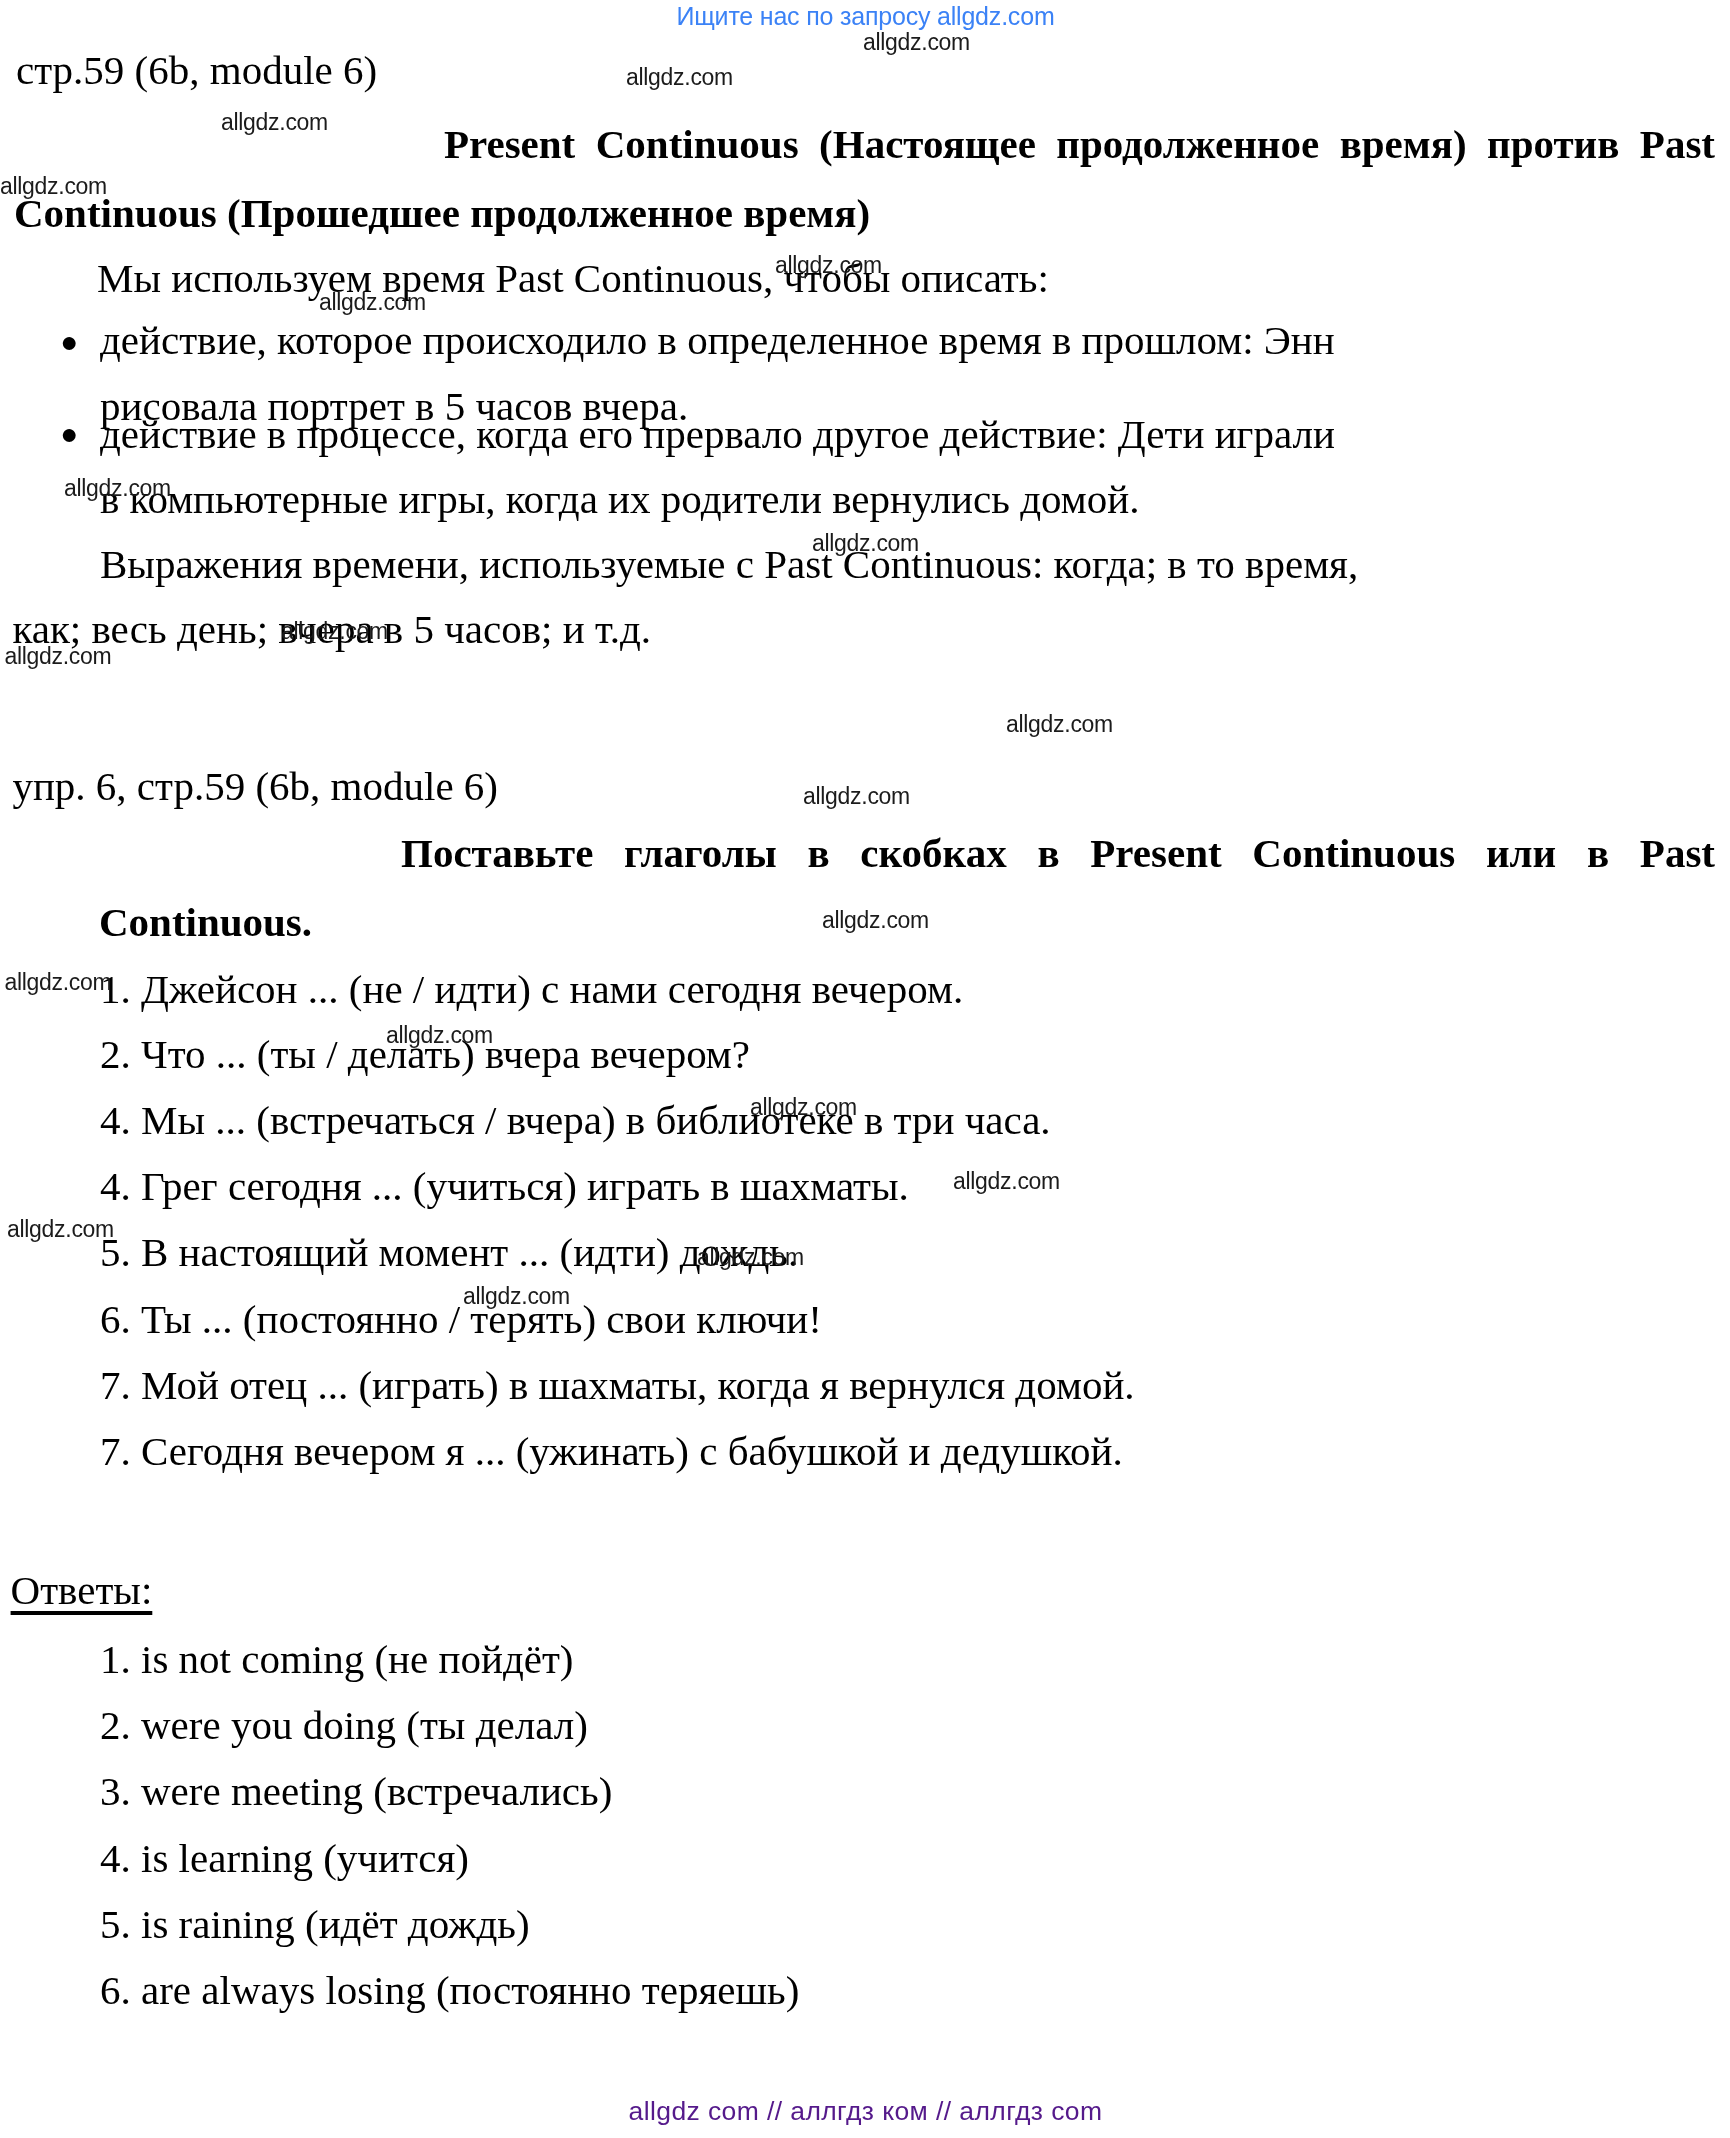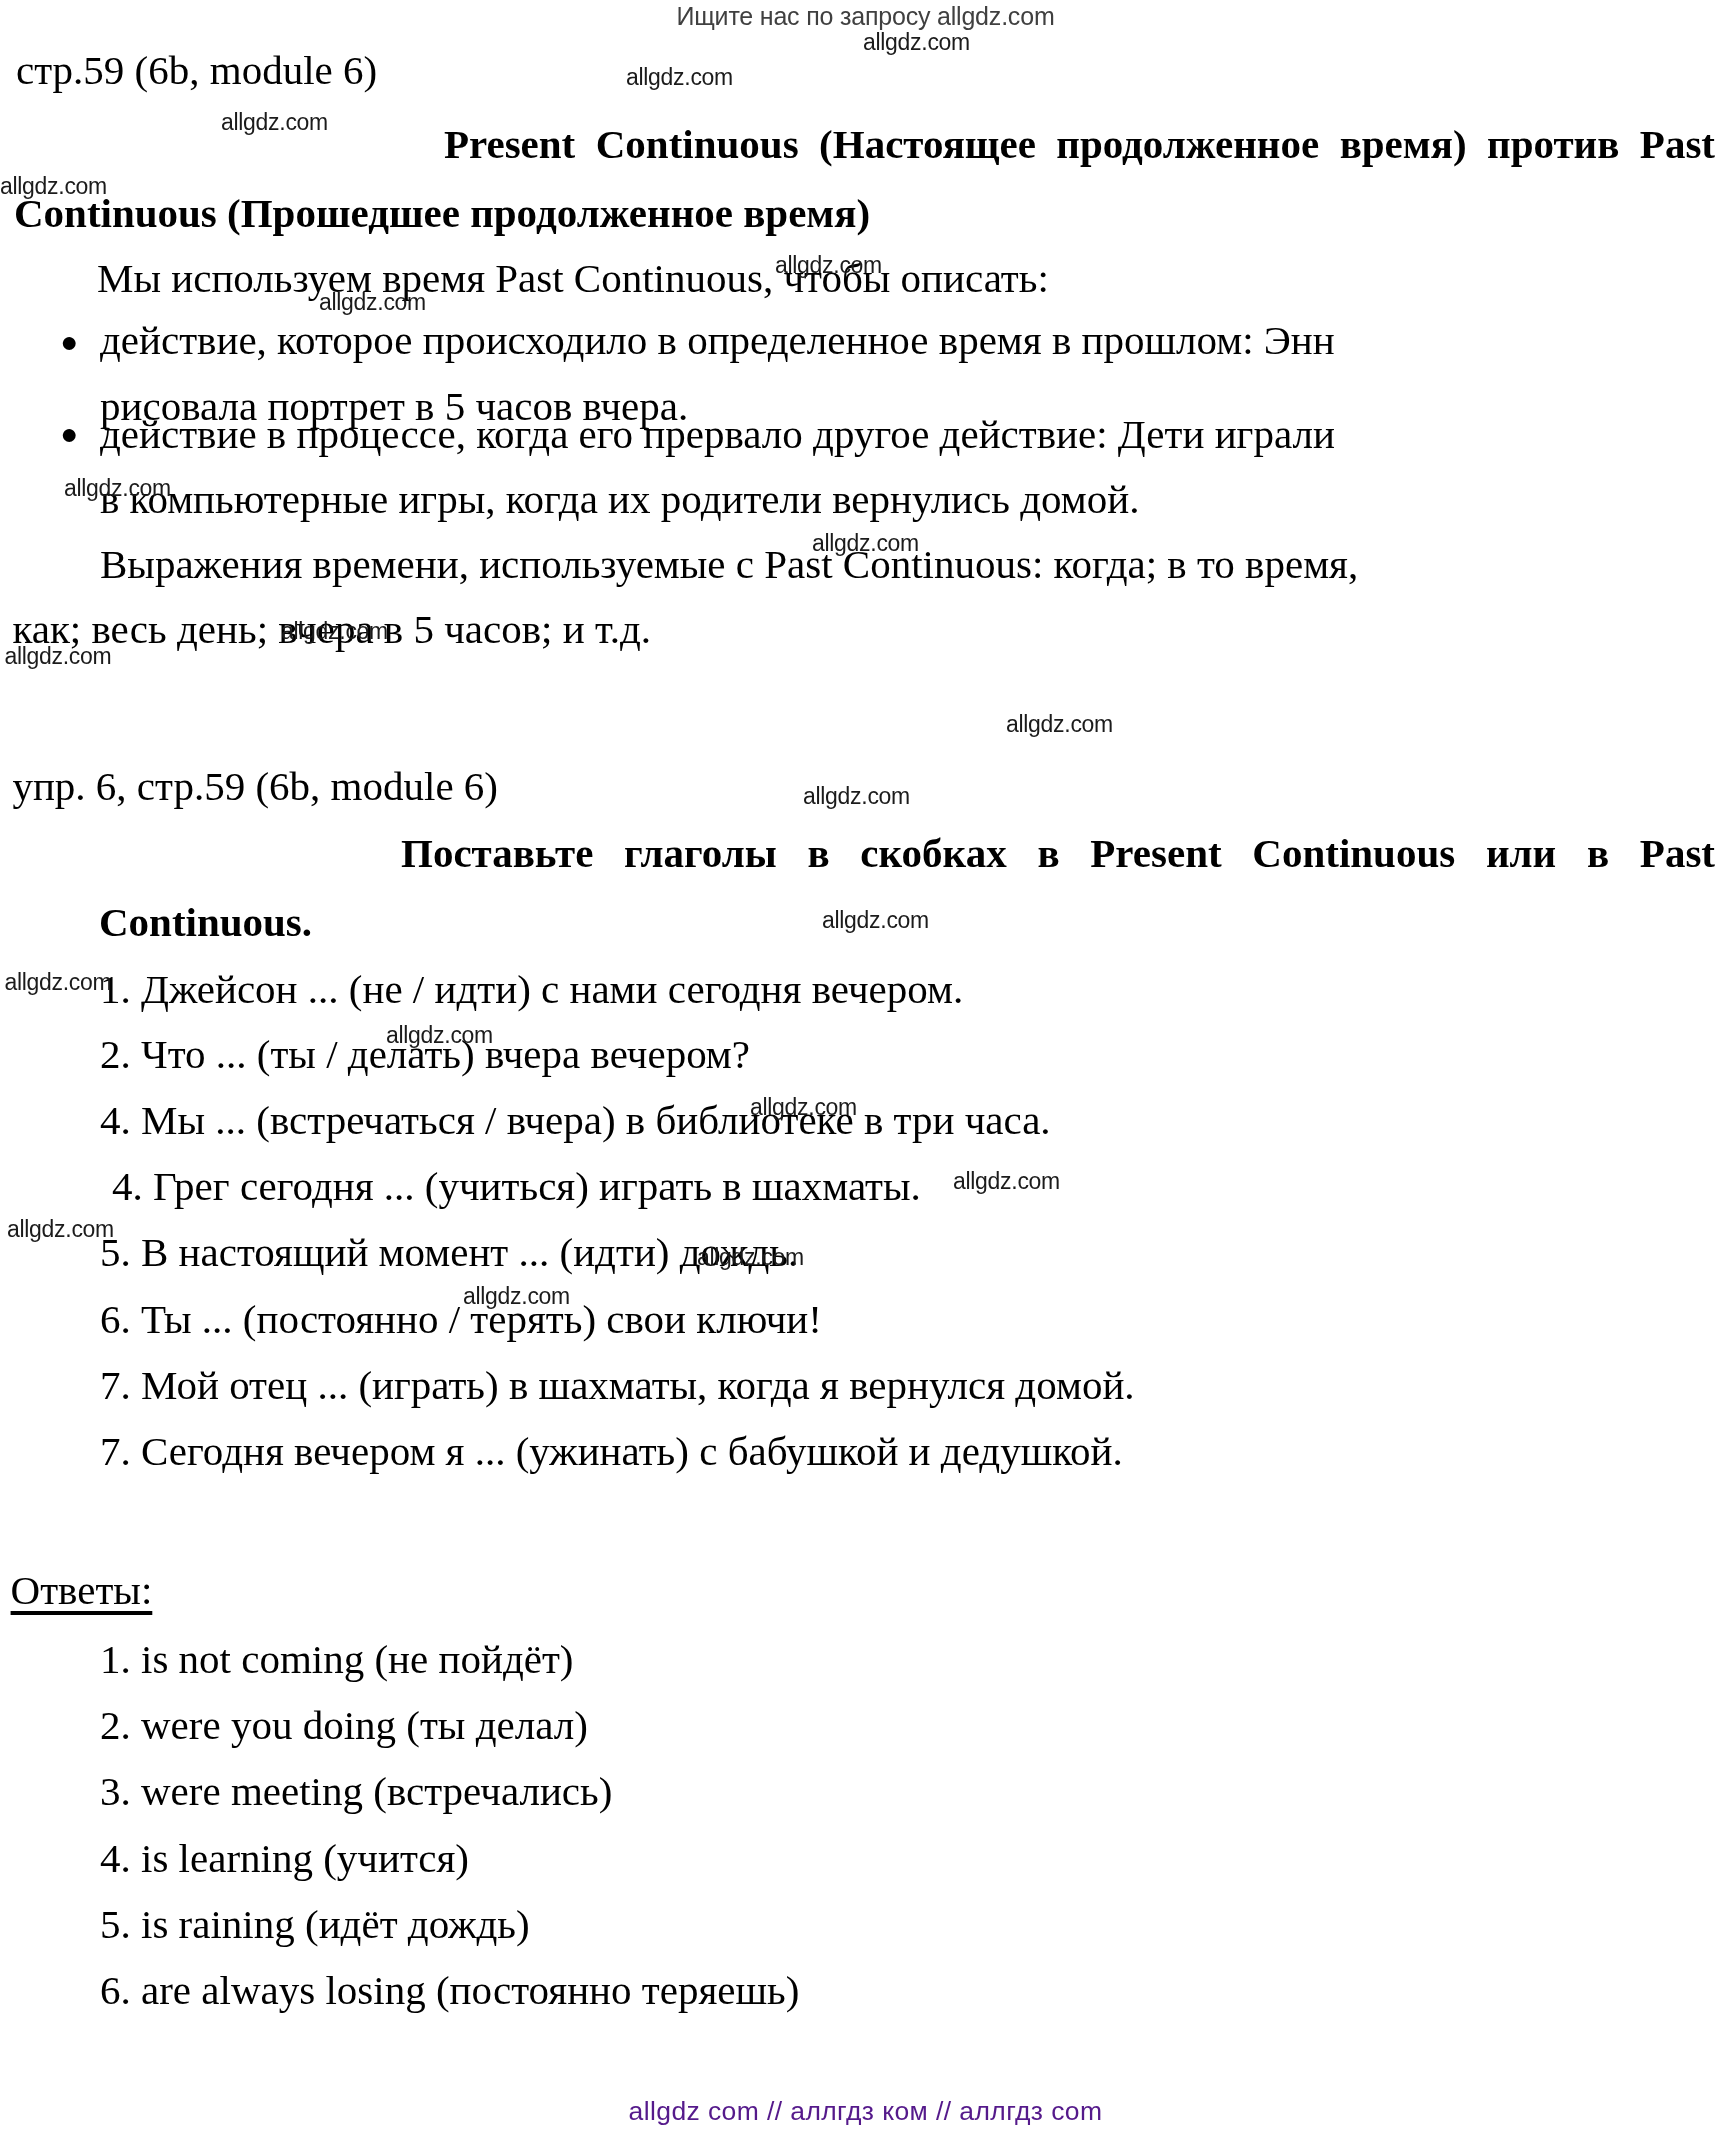--- a/index.html
+++ b/index.html
@@ -45,7 +45,7 @@
     text-align: center;
     font-family: "Liberation Sans", "DejaVu Sans", sans-serif;
     font-size: 25px;
-    color: #404040;
+    color: #3b82f6;
     letter-spacing: -0.2px;
     z-index: 10;
   }

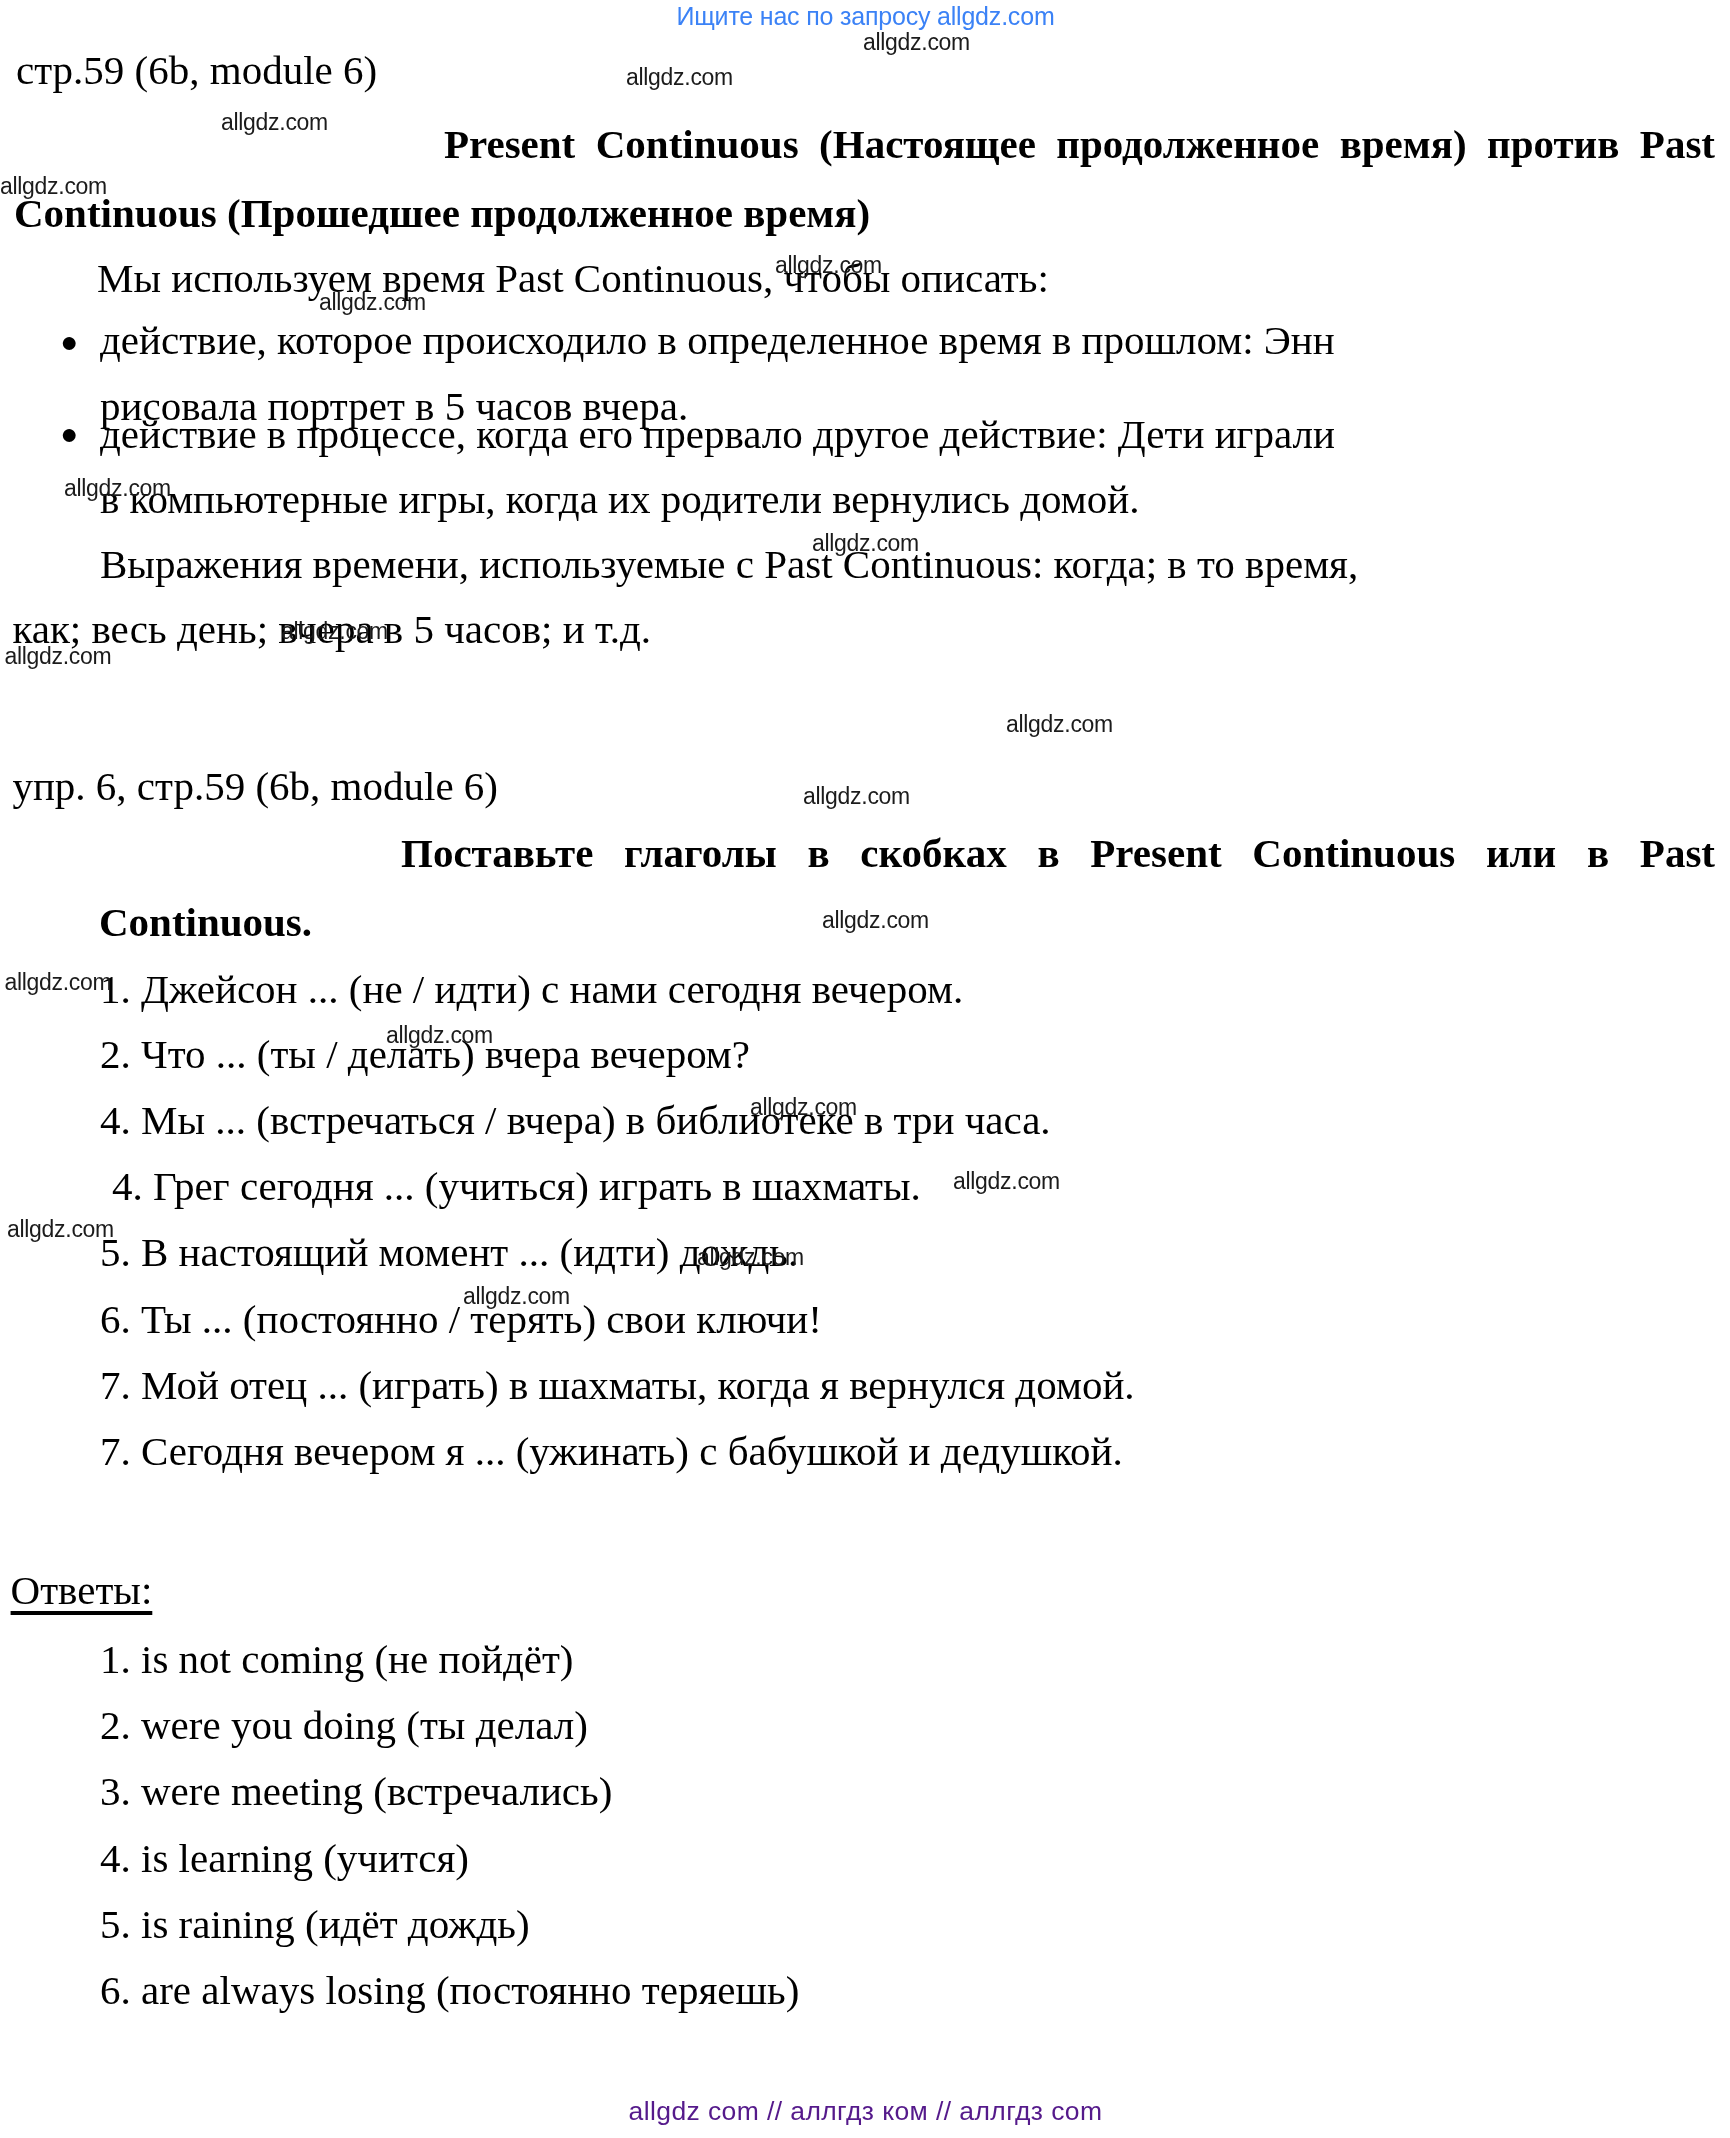--- a/index.html
+++ b/index.html
@@ -144,7 +144,7 @@
     <div class="line" style="top:969px; left:100px;">1. Джейсон ... (не / идти) с нами сегодня вечером.</div>
     <div class="line" style="top:1034px; left:100px;">2. Что ... (ты / делать) вчера вечером?</div>
     <div class="line" style="top:1100px; left:100px;">4. Мы ... (встречаться / вчера) в библиотеке в три часа.</div>
-    <div class="line" style="top:1166px; left:100px;margin-left:12px;">4. Грег сегодня ... (учиться) играть в шахматы.</div>
+    <div class="line" style="top:1166px; left:100px;">4. Грег сегодня ... (учиться) играть в шахматы.</div>
     <div class="line" style="top:1232px; left:100px;">5. В настоящий момент ... (идти) дождь.</div>
     <div class="line" style="top:1299px; left:100px;">6. Ты ... (постоянно / терять) свои ключи!</div>
     <div class="line" style="top:1365px; left:100px;">7. Мой отец ... (играть) в шахматы, когда я вернулся домой.</div>

